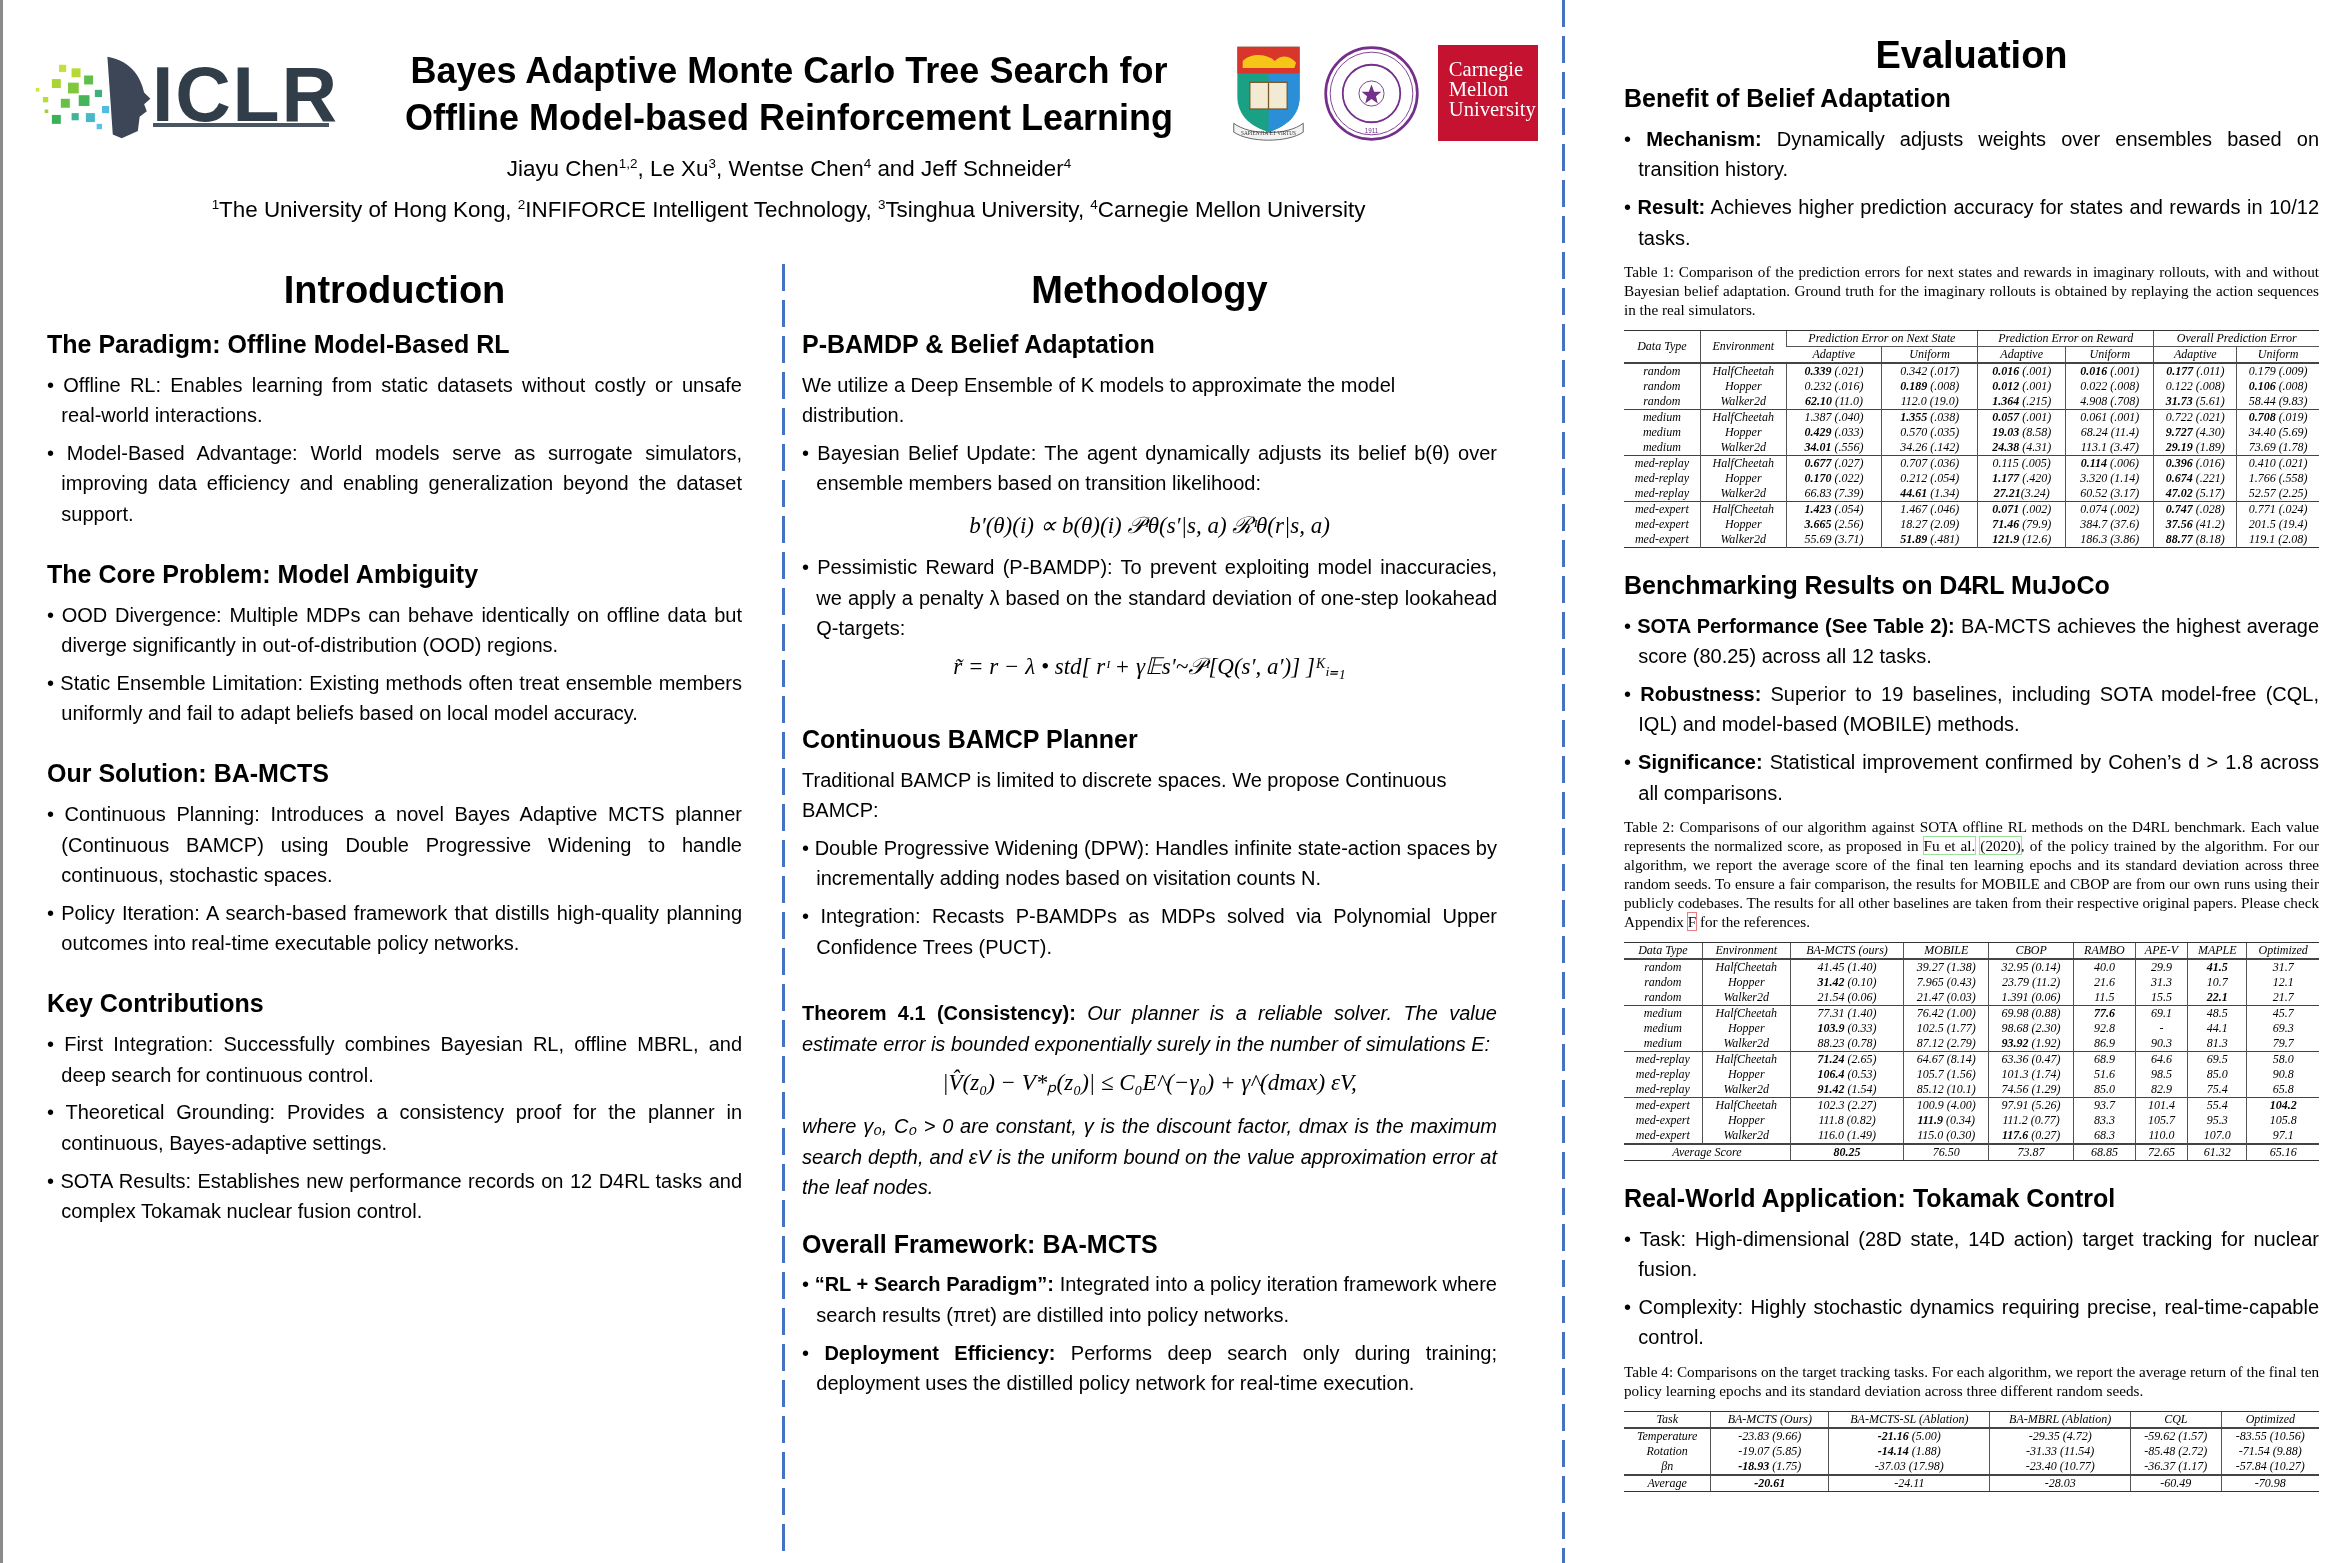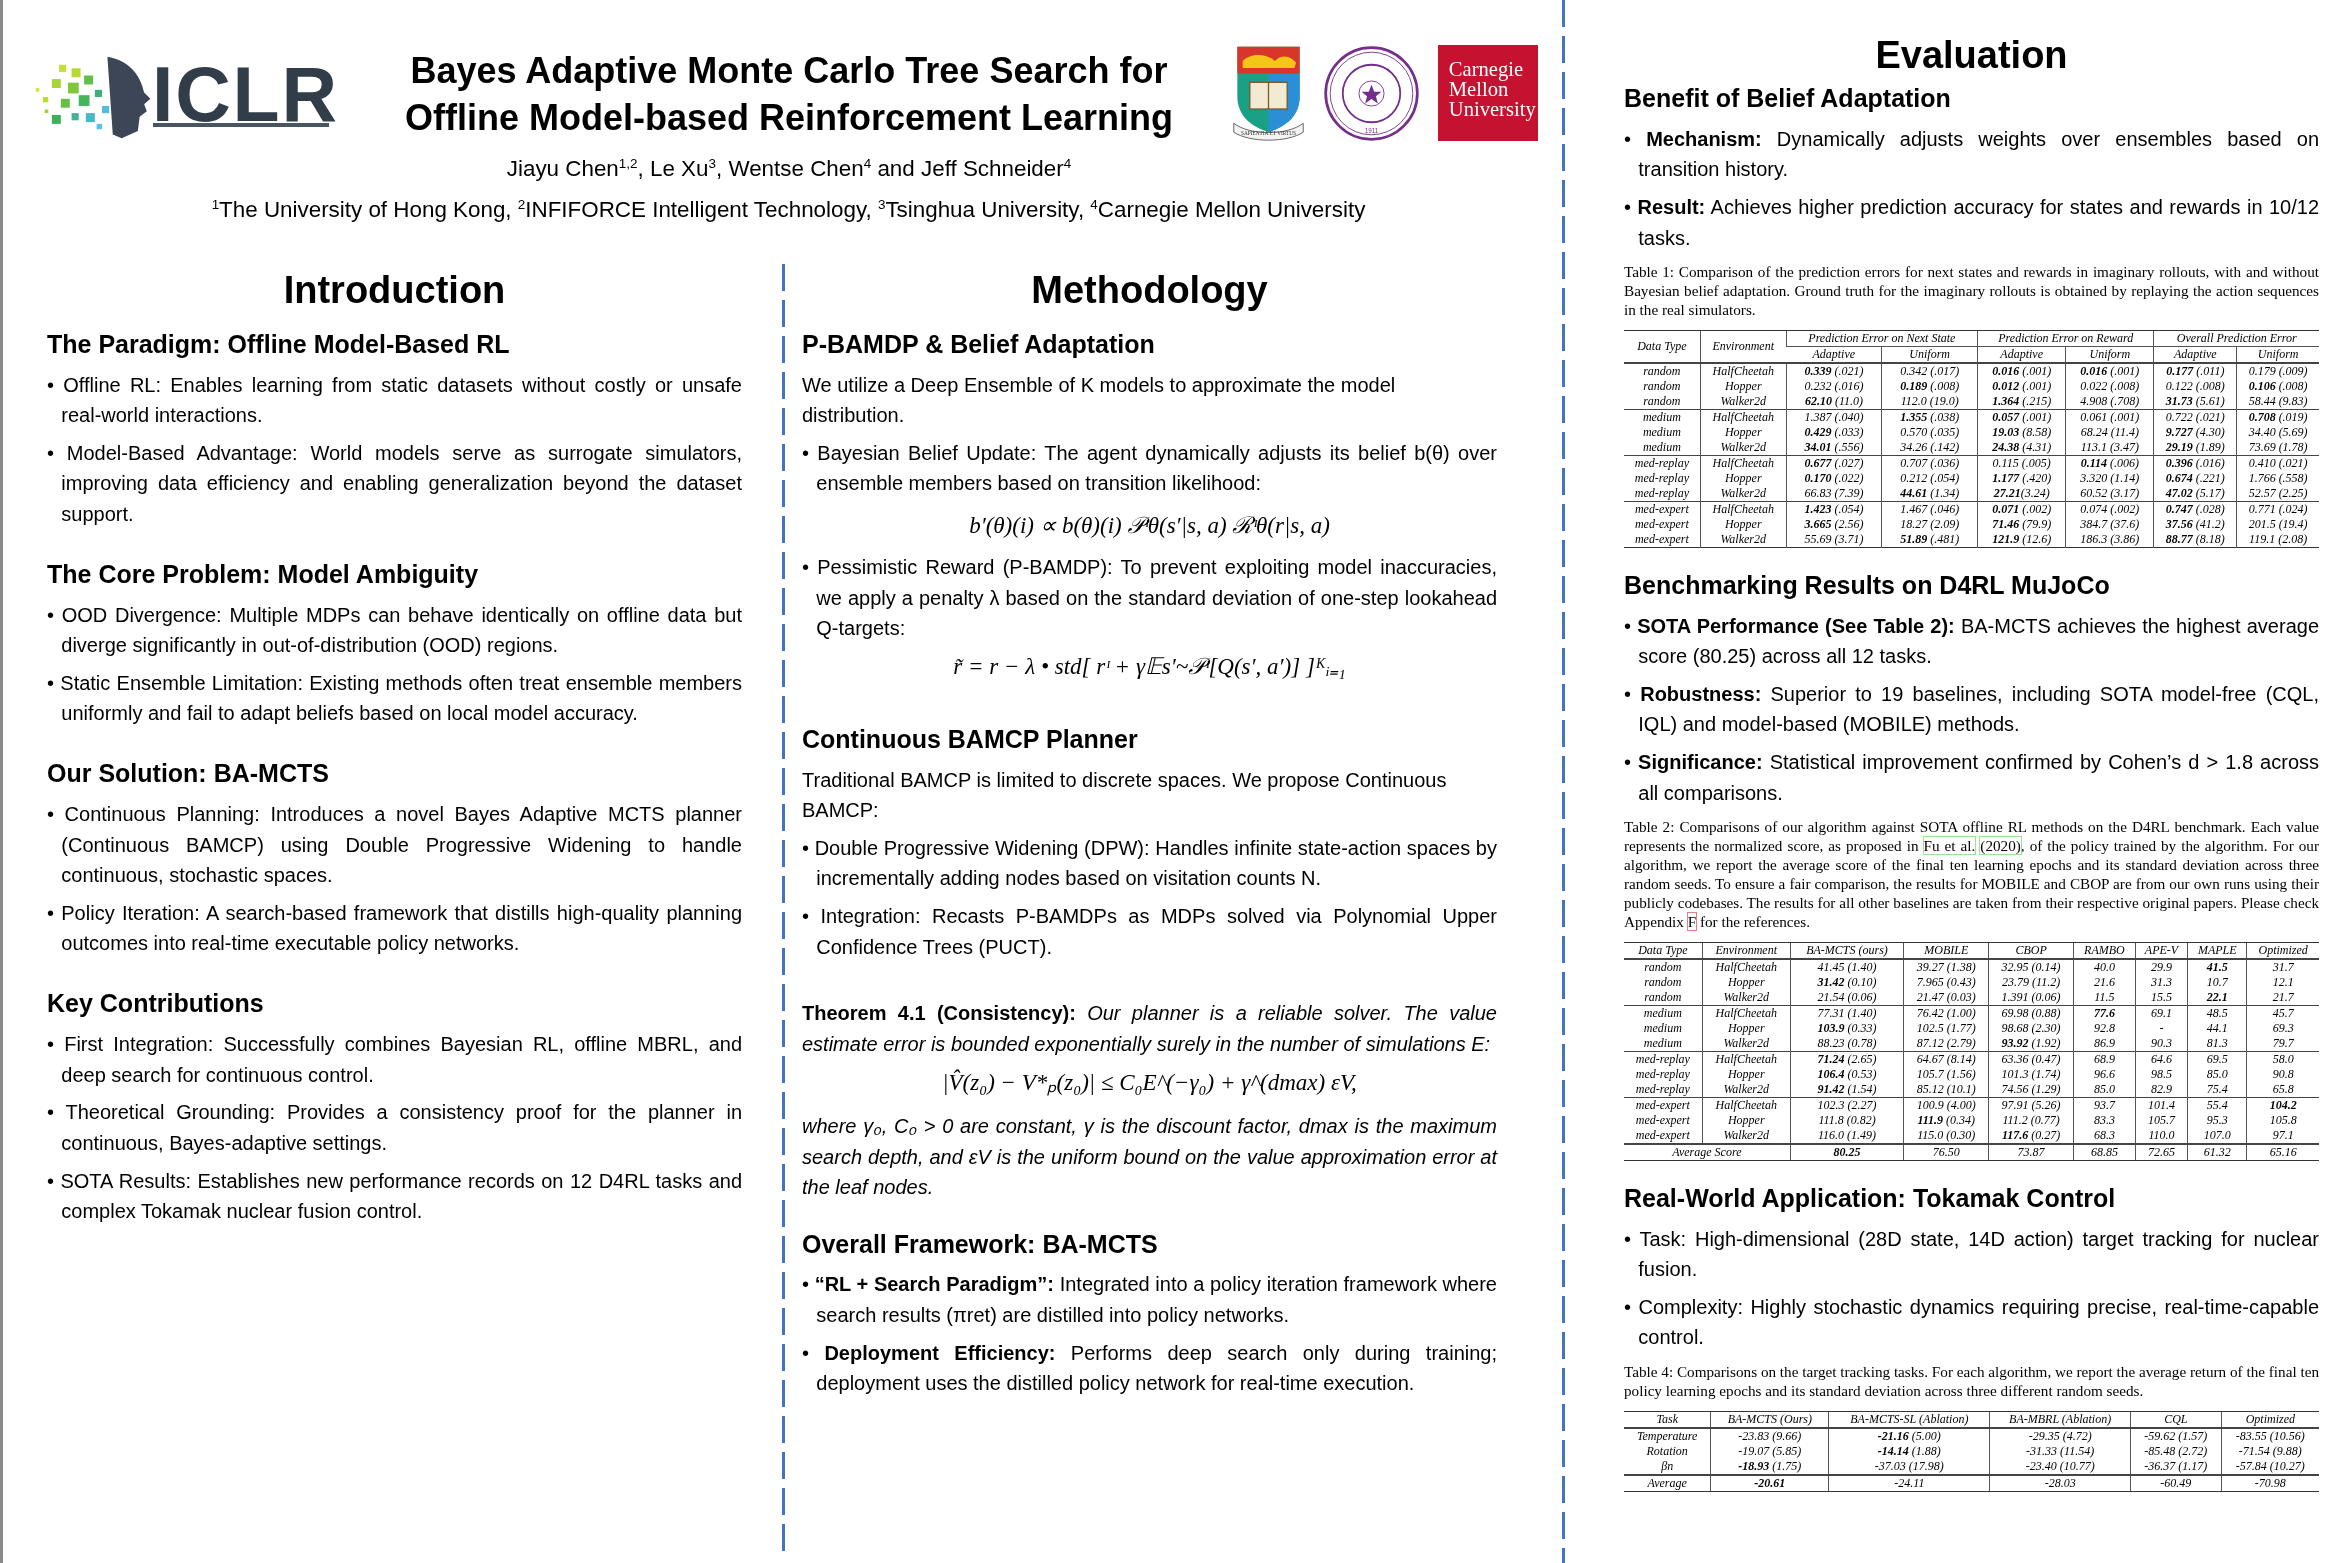--- a/index.html
+++ b/index.html
@@ -454,7 +454,7 @@
           <td><span class="b">106.4</span> (0.53)</td>
           <td>105.7 (1.56)</td>
           <td>101.3 (1.74)</td>
-          <td>96.6</td>
+          <td>51.6</td>
           <td>98.5</td>
           <td>85.0</td>
           <td>90.8</td>

